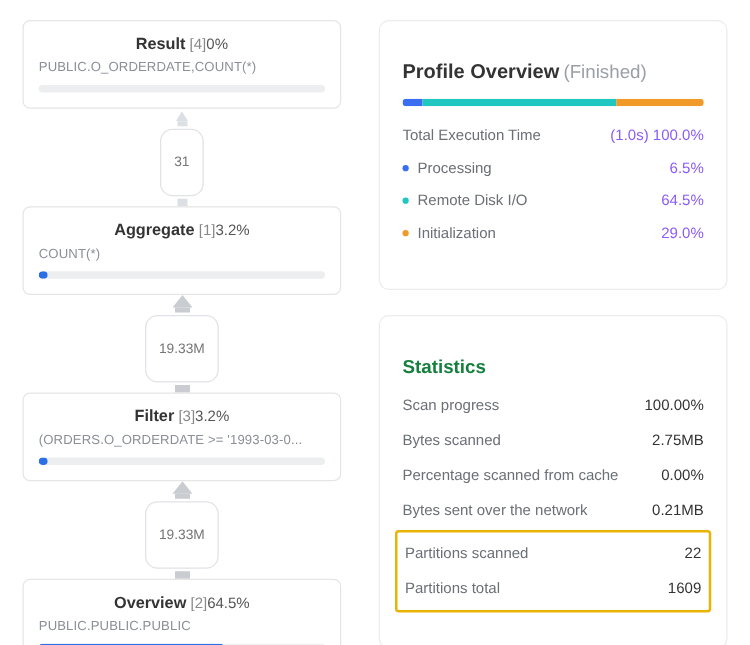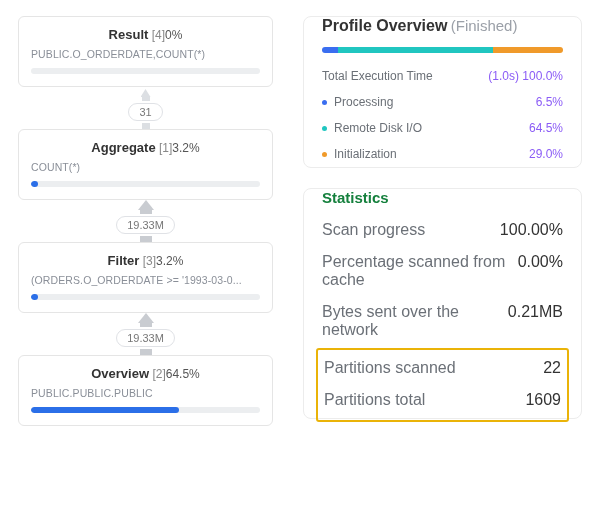--- a/index.html
+++ b/index.html
@@ -61,7 +61,7 @@
   .panel {
     border: 1px solid #ececec;
     border-radius: 8px;
-    padding: 0 18px;
+    padding: 32px 18px;
     background: #fff;
   }
   .panel h2.profile { font-size: 16px; font-weight: 700; color: #333; display: inline; }

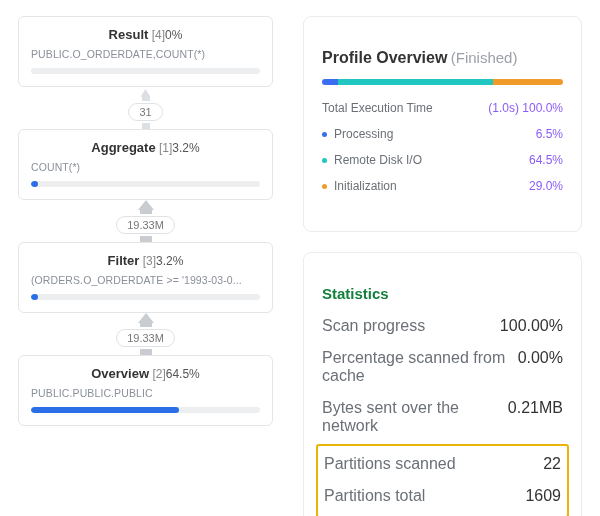--- a/index.html
+++ b/index.html
@@ -41,7 +41,7 @@
   .conn-label {
     border: 1px solid #e0e2e6;
     border-radius: 10px;
-    padding: 2px 10px;
+    padding: 20px 10px;
     font-size: 11px;
     color: #777;
     background: #fff;

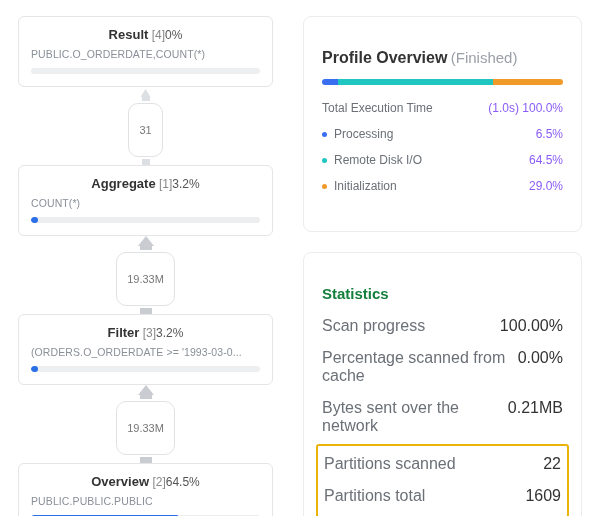--- a/index.html
+++ b/index.html
@@ -76,7 +76,7 @@
   .dot { display:inline-block; width:5px; height:5px; border-radius:50%; margin-right:7px; vertical-align: middle; }
 
   .panel h2.stats { font-size: 15px; font-weight: 700; color: #15803d; margin-bottom: 8px; }
-  .stat-row { display: flex; justify-content: space-between; align-items: flex-start; padding: 7px 0; font-size: 16px; color: #6b7077; }
+  .stat-row { display: flex; justify-content: space-between; align-items: flex-end; padding: 7px 0; font-size: 12px; color: #6b7077; }
   .stat-row .val { color: #333; }
   .highlight-box { border: 2px solid #eab308; border-radius: 3px; padding: 2px 6px 4px; margin: 2px -6px -4px; }
 </style>

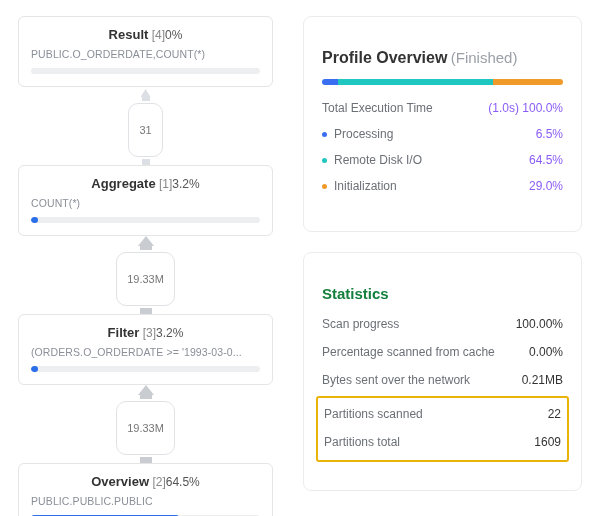--- a/index.html
+++ b/index.html
@@ -202,6 +202,10 @@
         <span class="val">100.00%</span>
       </div>
       <div class="stat-row">
+        <span>Bytes scanned</span>
+        <span class="val">2.75MB</span>
+      </div>
+      <div class="stat-row">
         <span>Percentage scanned from cache</span>
         <span class="val">0.00%</span>
       </div>

